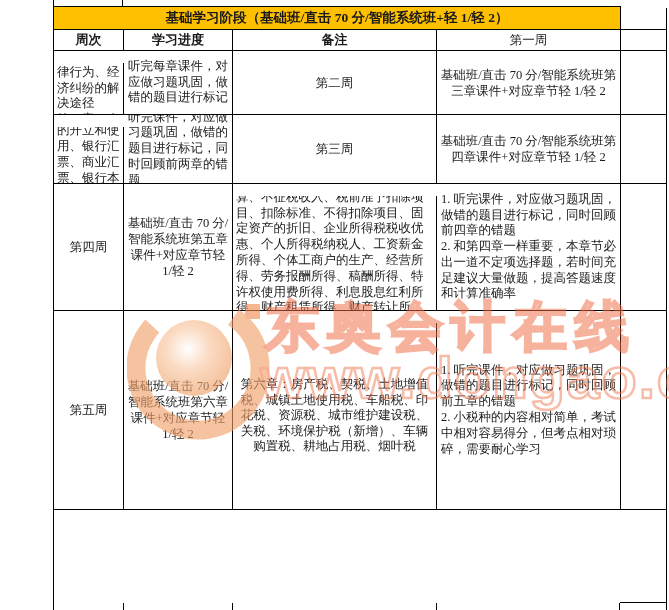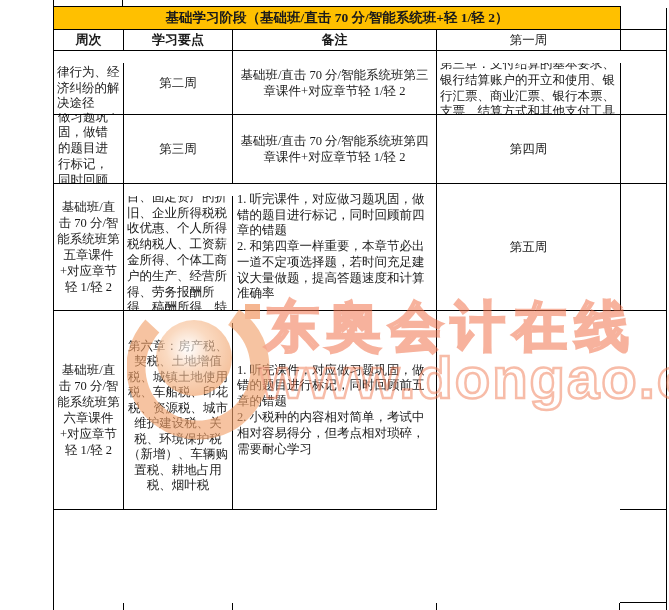--- a/index.html
+++ b/index.html
@@ -56,6 +56,7 @@
     <div class="cell title">基础学习阶段（基础班/直击 70 分/智能系统班+轻 1/轻 2）</div>
 
     <div class="cell head">周次</div>
+    <div class="cell head">学习进度</div>
     <div class="cell head">学习要点</div>
     <div class="cell head">备注</div>
 

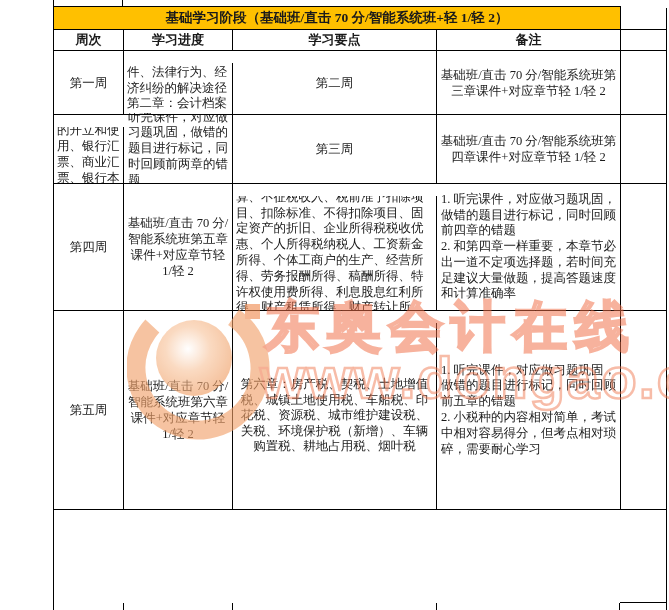--- a/index.html
+++ b/index.html
@@ -57,7 +57,6 @@
 
     <div class="cell head">周次</div>
     <div class="cell head">学习进度</div>
-    <div class="cell head">学习要点</div>
     <div class="cell head">备注</div>
 
     <div class="cell c-week">第一周</div>

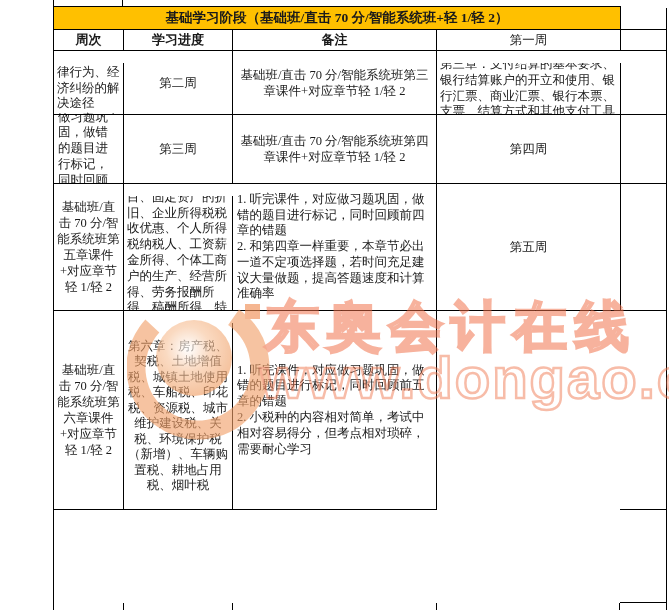--- a/index.html
+++ b/index.html
@@ -62,6 +62,7 @@
     <div class="cell c-week">第一周</div>
     <div class="cell c-points">第一章：法律事件、法律行为、经济纠纷的解决途径
 第二章：会计档案管理</div>
+    <div class="cell c-notes">听完每章课件，对应做习题巩固，做错的题目进行标记</div>
 
     <div class="cell c-week">第二周</div>
     <div class="cell c-prog">基础班/直击 70 分/智能系统班第三章课件+对应章节轻 1/轻 2</div>

